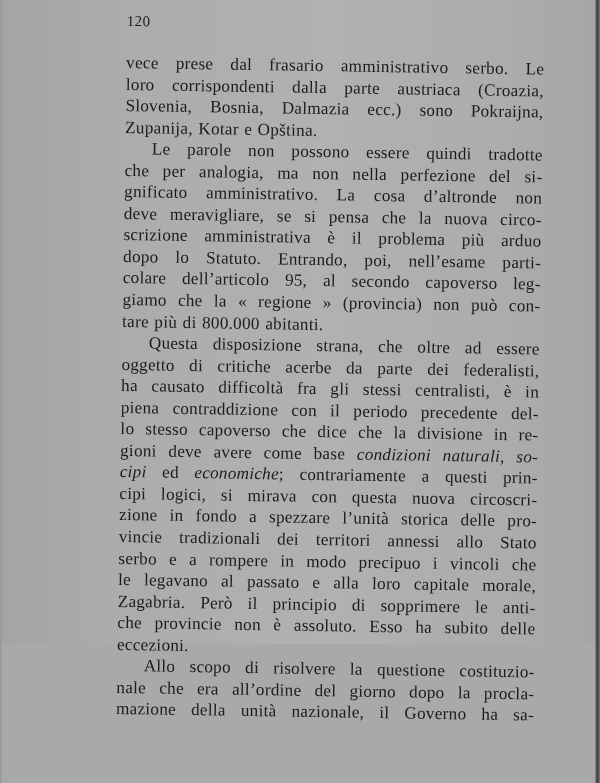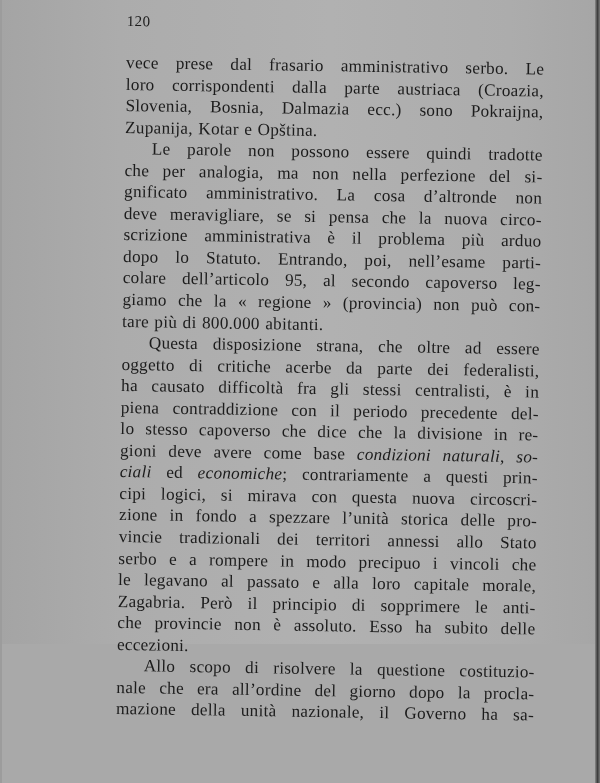--- a/index.html
+++ b/index.html
@@ -115,7 +115,7 @@
           <span class="line"><span>piena contraddizione con il periodo precedente del-</span></span>
           <span class="line"><span>lo stesso capoverso che dice che la divisione in re-</span></span>
           <span class="line"><span>gioni deve avere come base </span><span class="it">condizioni naturali</span><span>, </span><span class="it">so-</span></span>
-          <span class="line"><span class="it">ciali</span><span> ed </span><span class="it">economiche</span><span>; contrariamente a questi prin-</span></span>
+          <span class="line"><span class="it">cipi</span><span> ed </span><span class="it">economiche</span><span>; contrariamente a questi prin-</span></span>
           <span class="line"><span>cipi logici, si mirava con questa nuova circoscri-</span></span>
           <span class="line"><span>zione in fondo a spezzare l’unità storica delle pro-</span></span>
           <span class="line"><span>vincie tradizionali dei territori annessi allo Stato</span></span>

